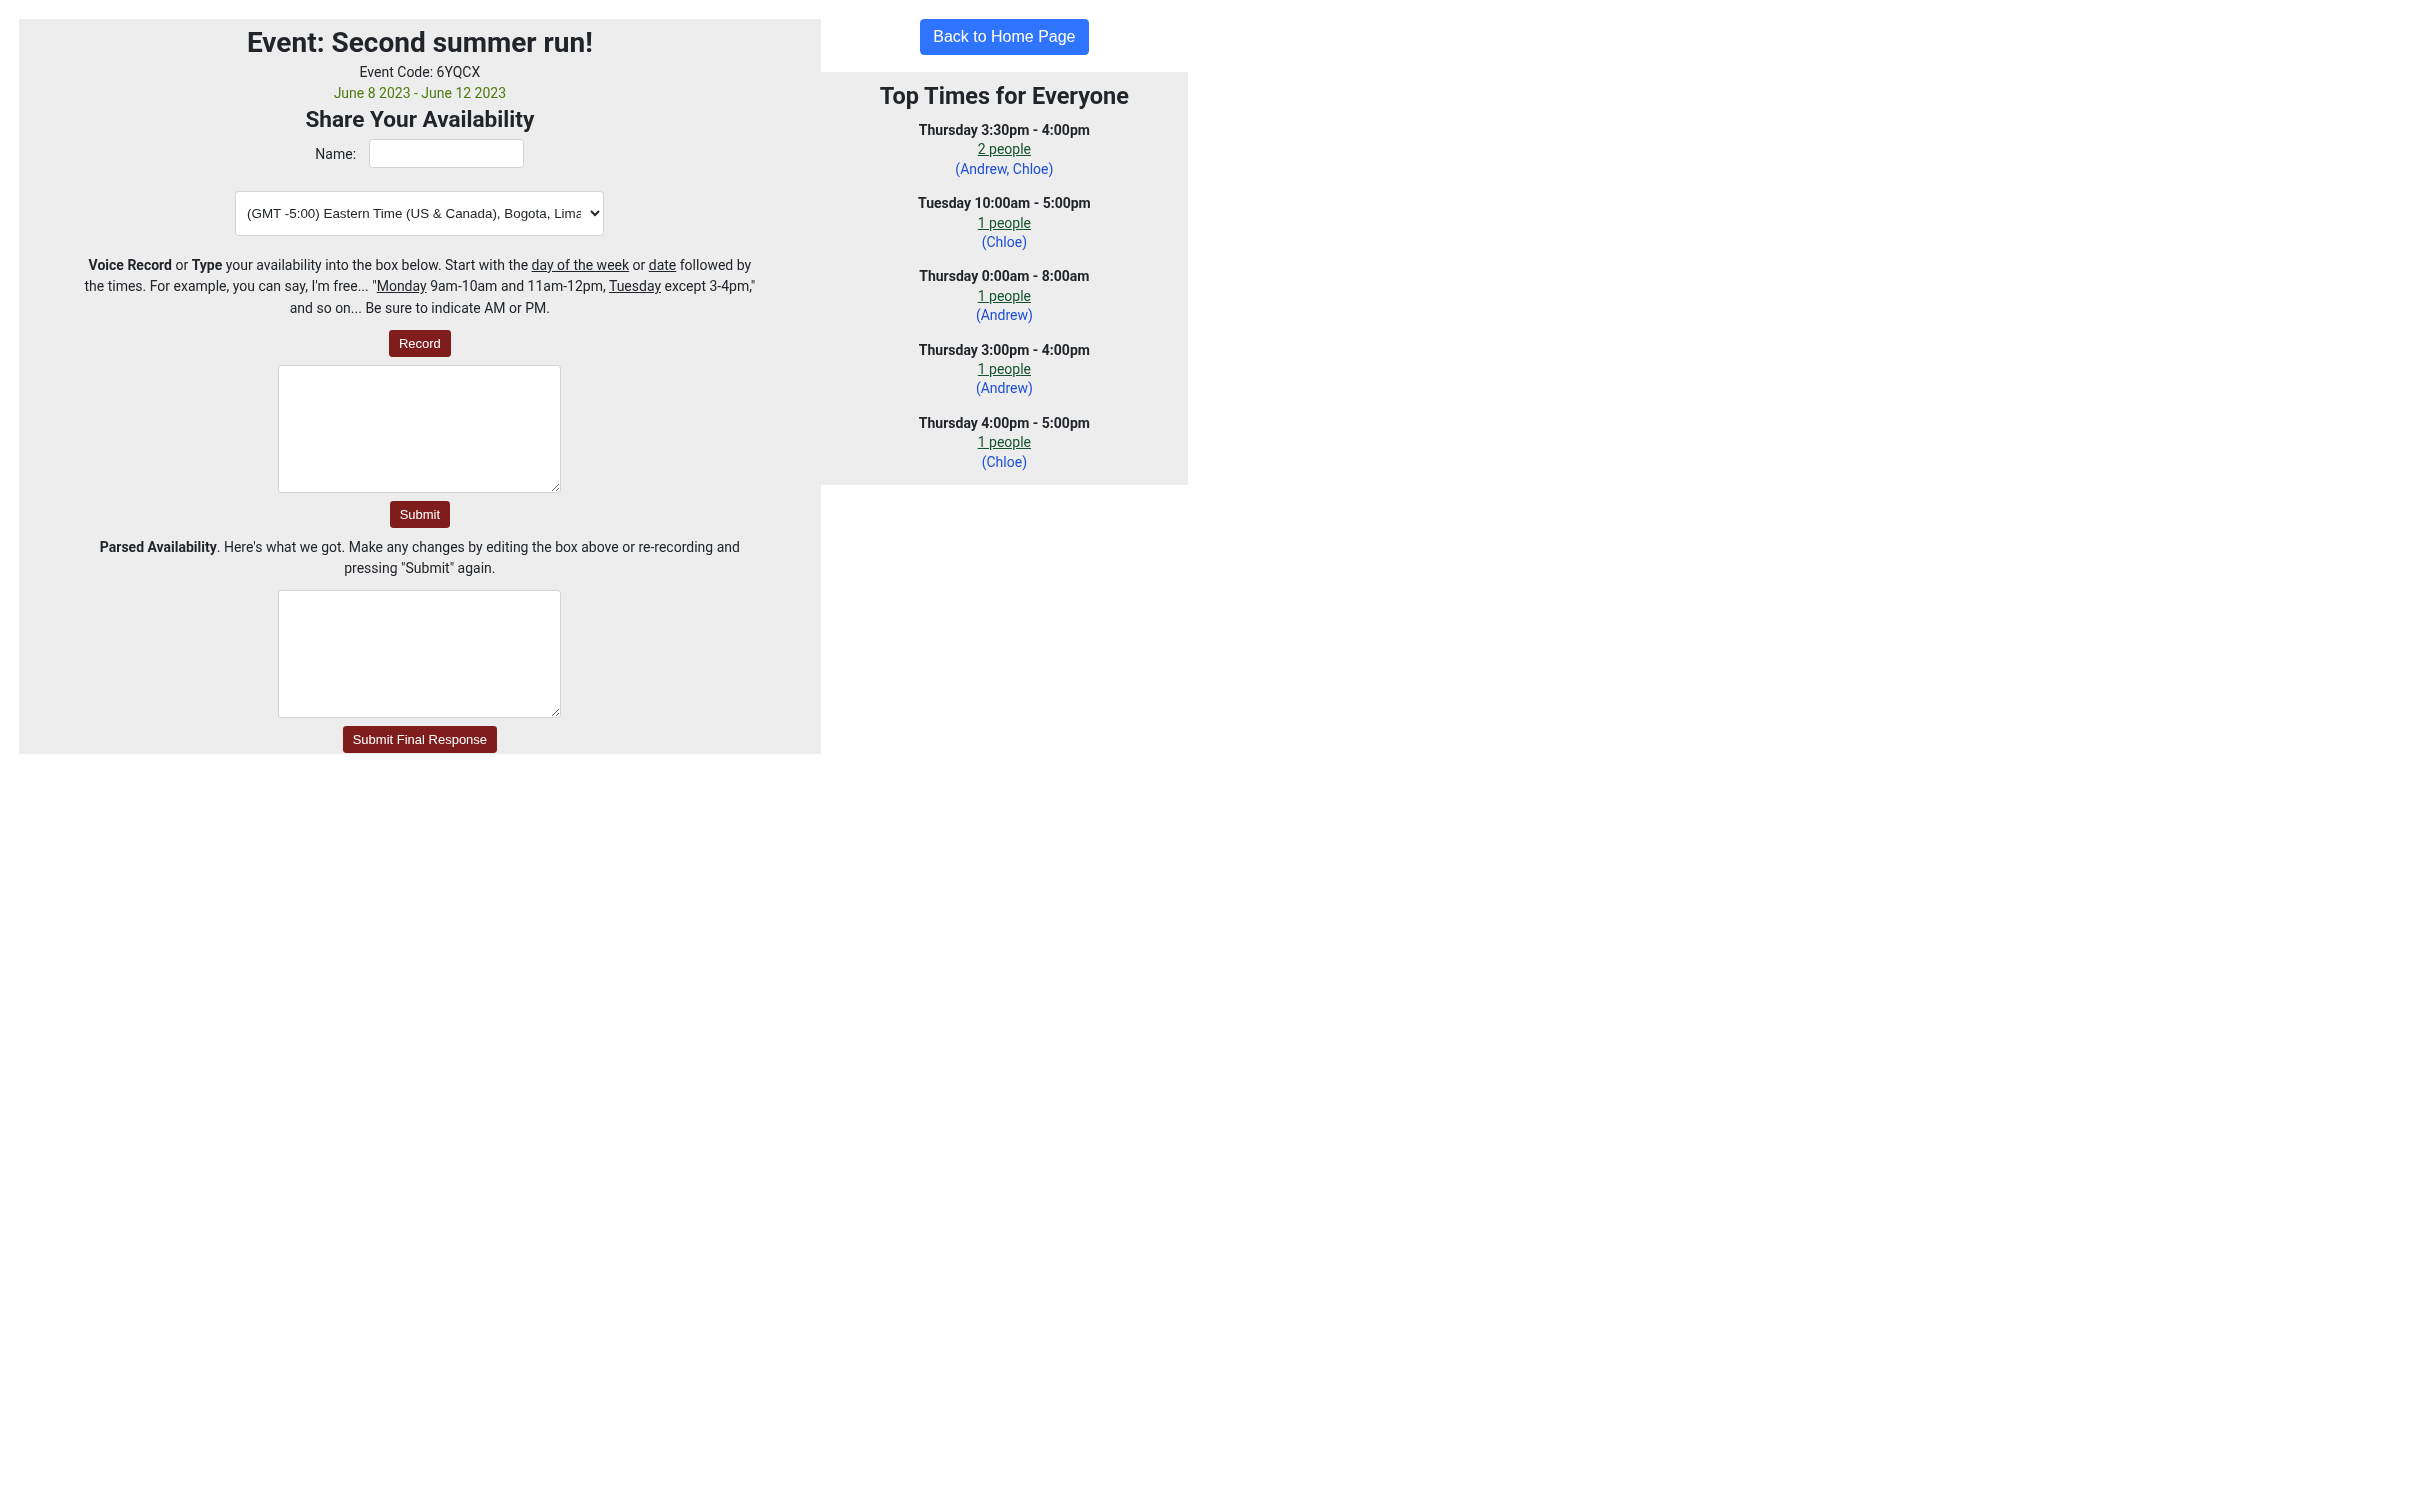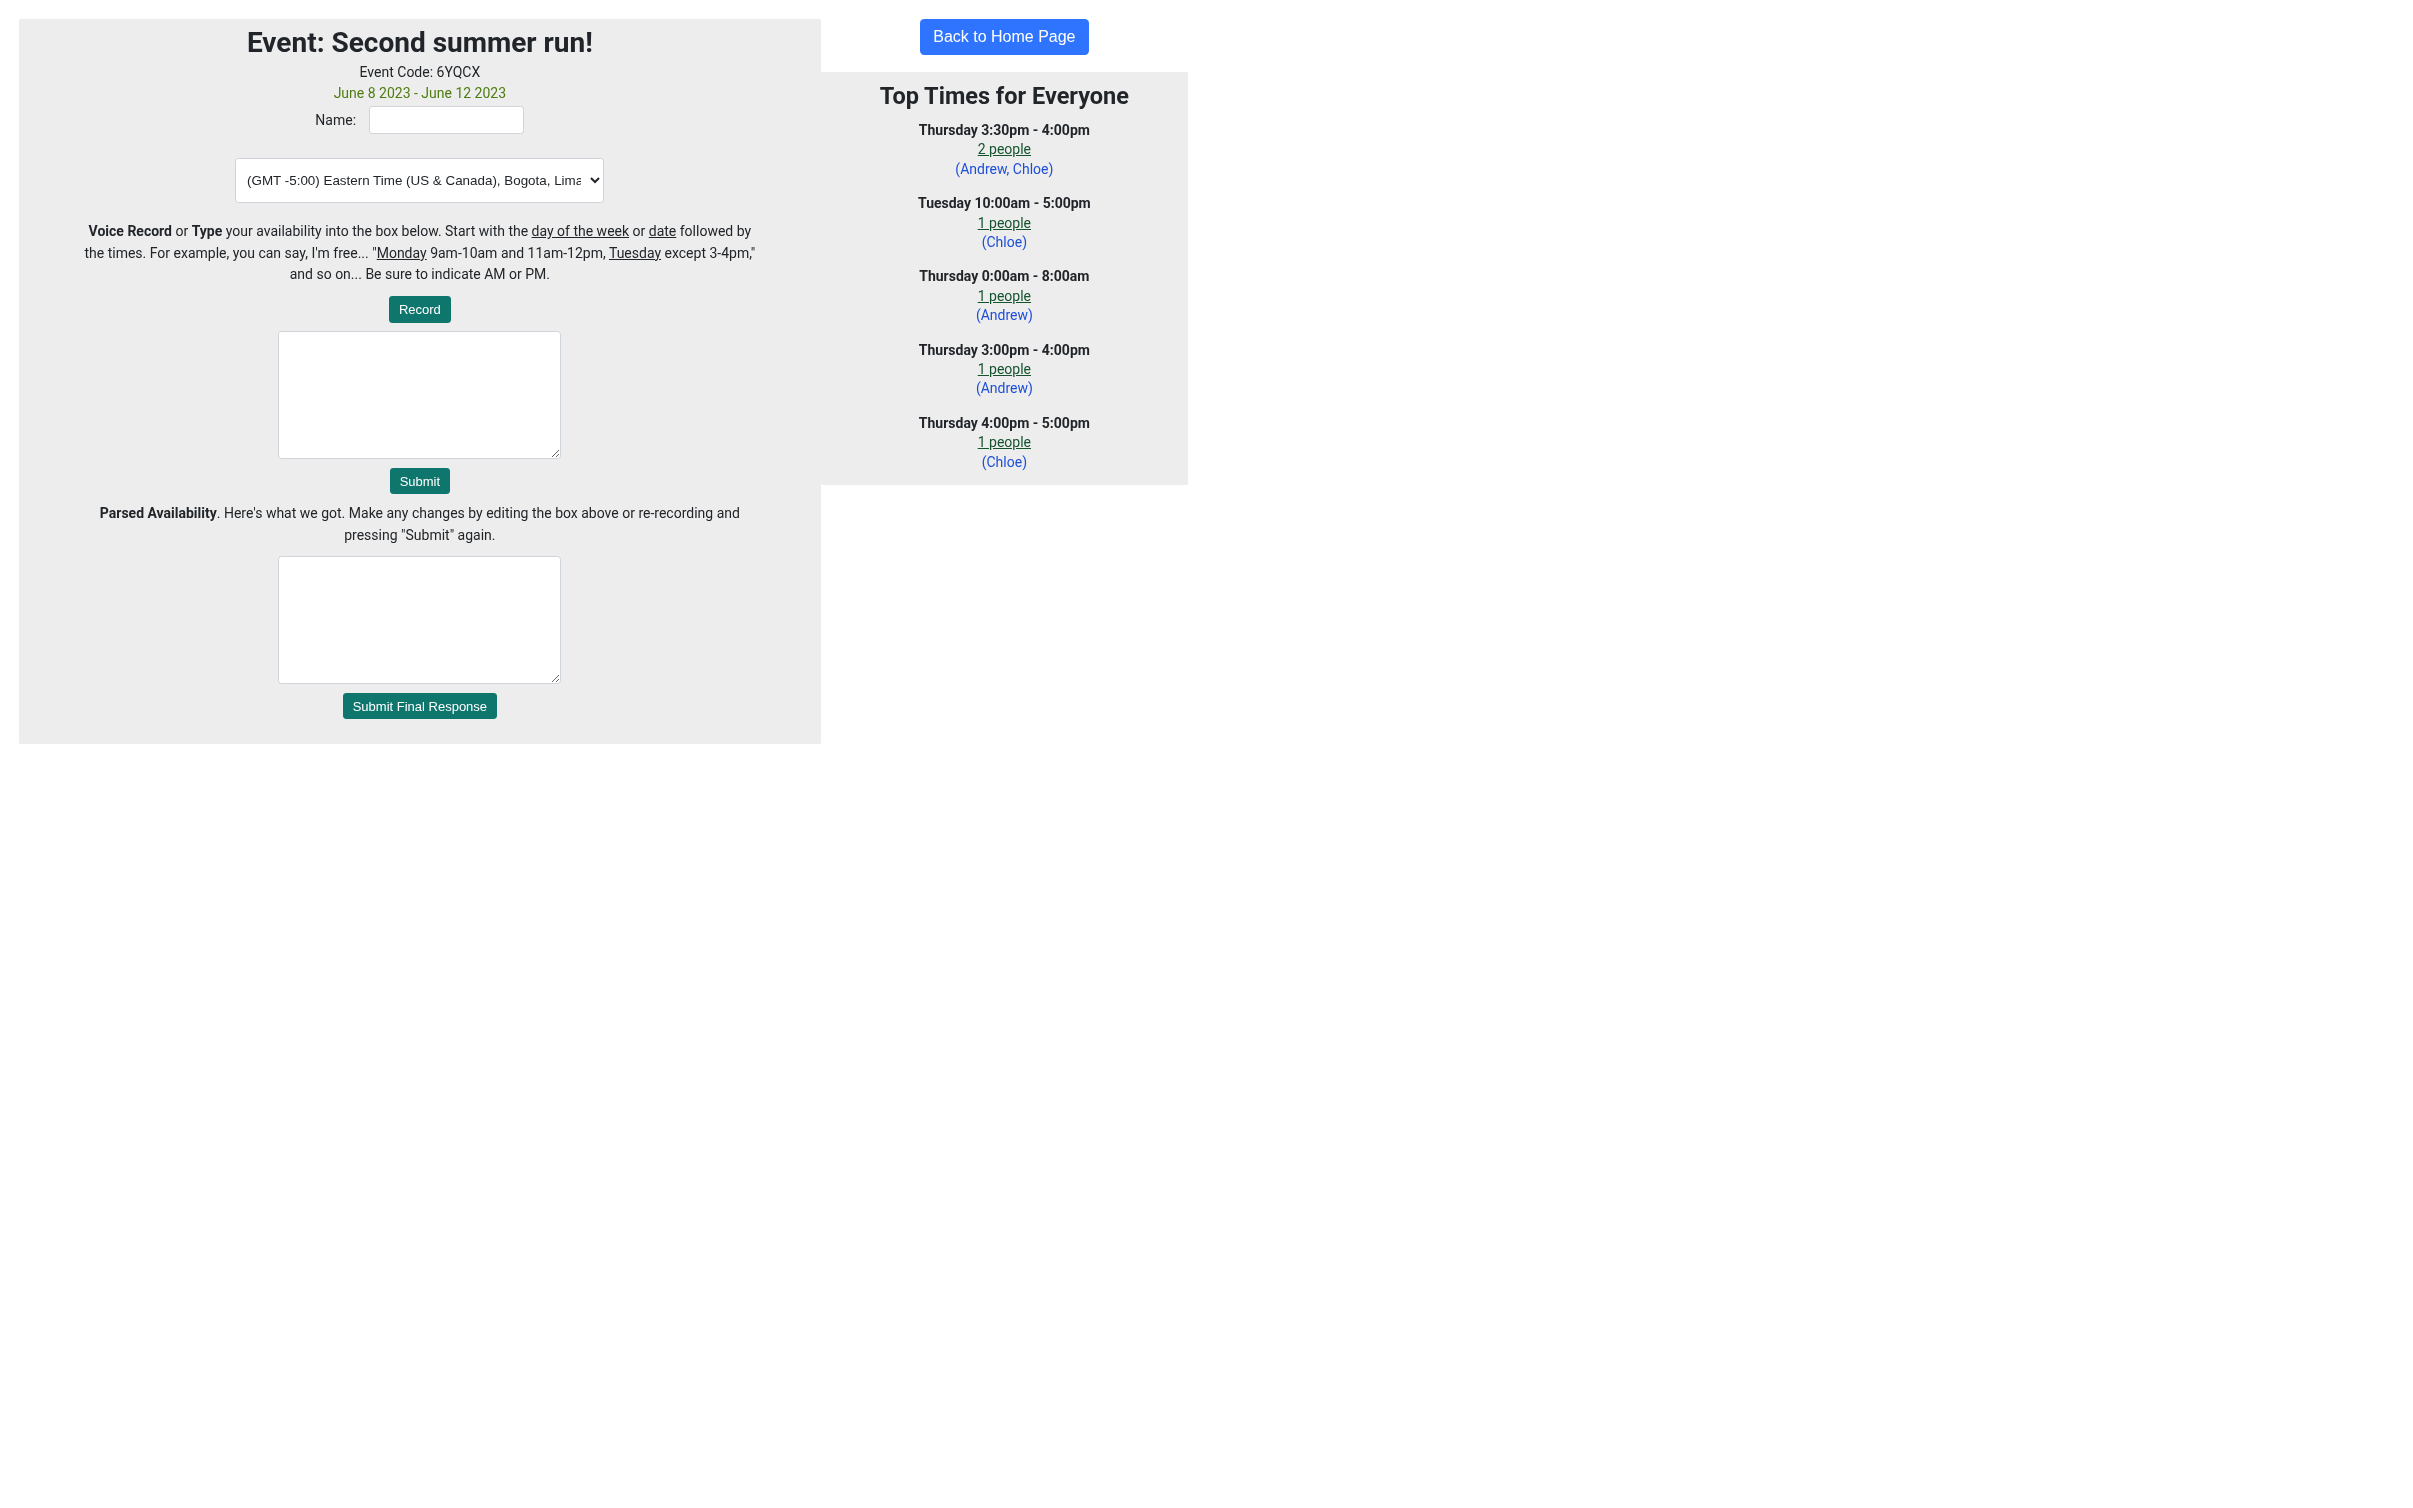--- a/index.html
+++ b/index.html
@@ -179,6 +179,7 @@
       <h1 class="event-title">Event: Second summer run!</h1>
       <div class="event-code">Event Code: 6YQCX</div>
       <div class="date-range">June 8 2023 - June 12 2023</div>
+      <h2 class="share-heading">Share Your Availability</h2>
 
       <div class="name-row">
         <span class="name-label">Name:</span>

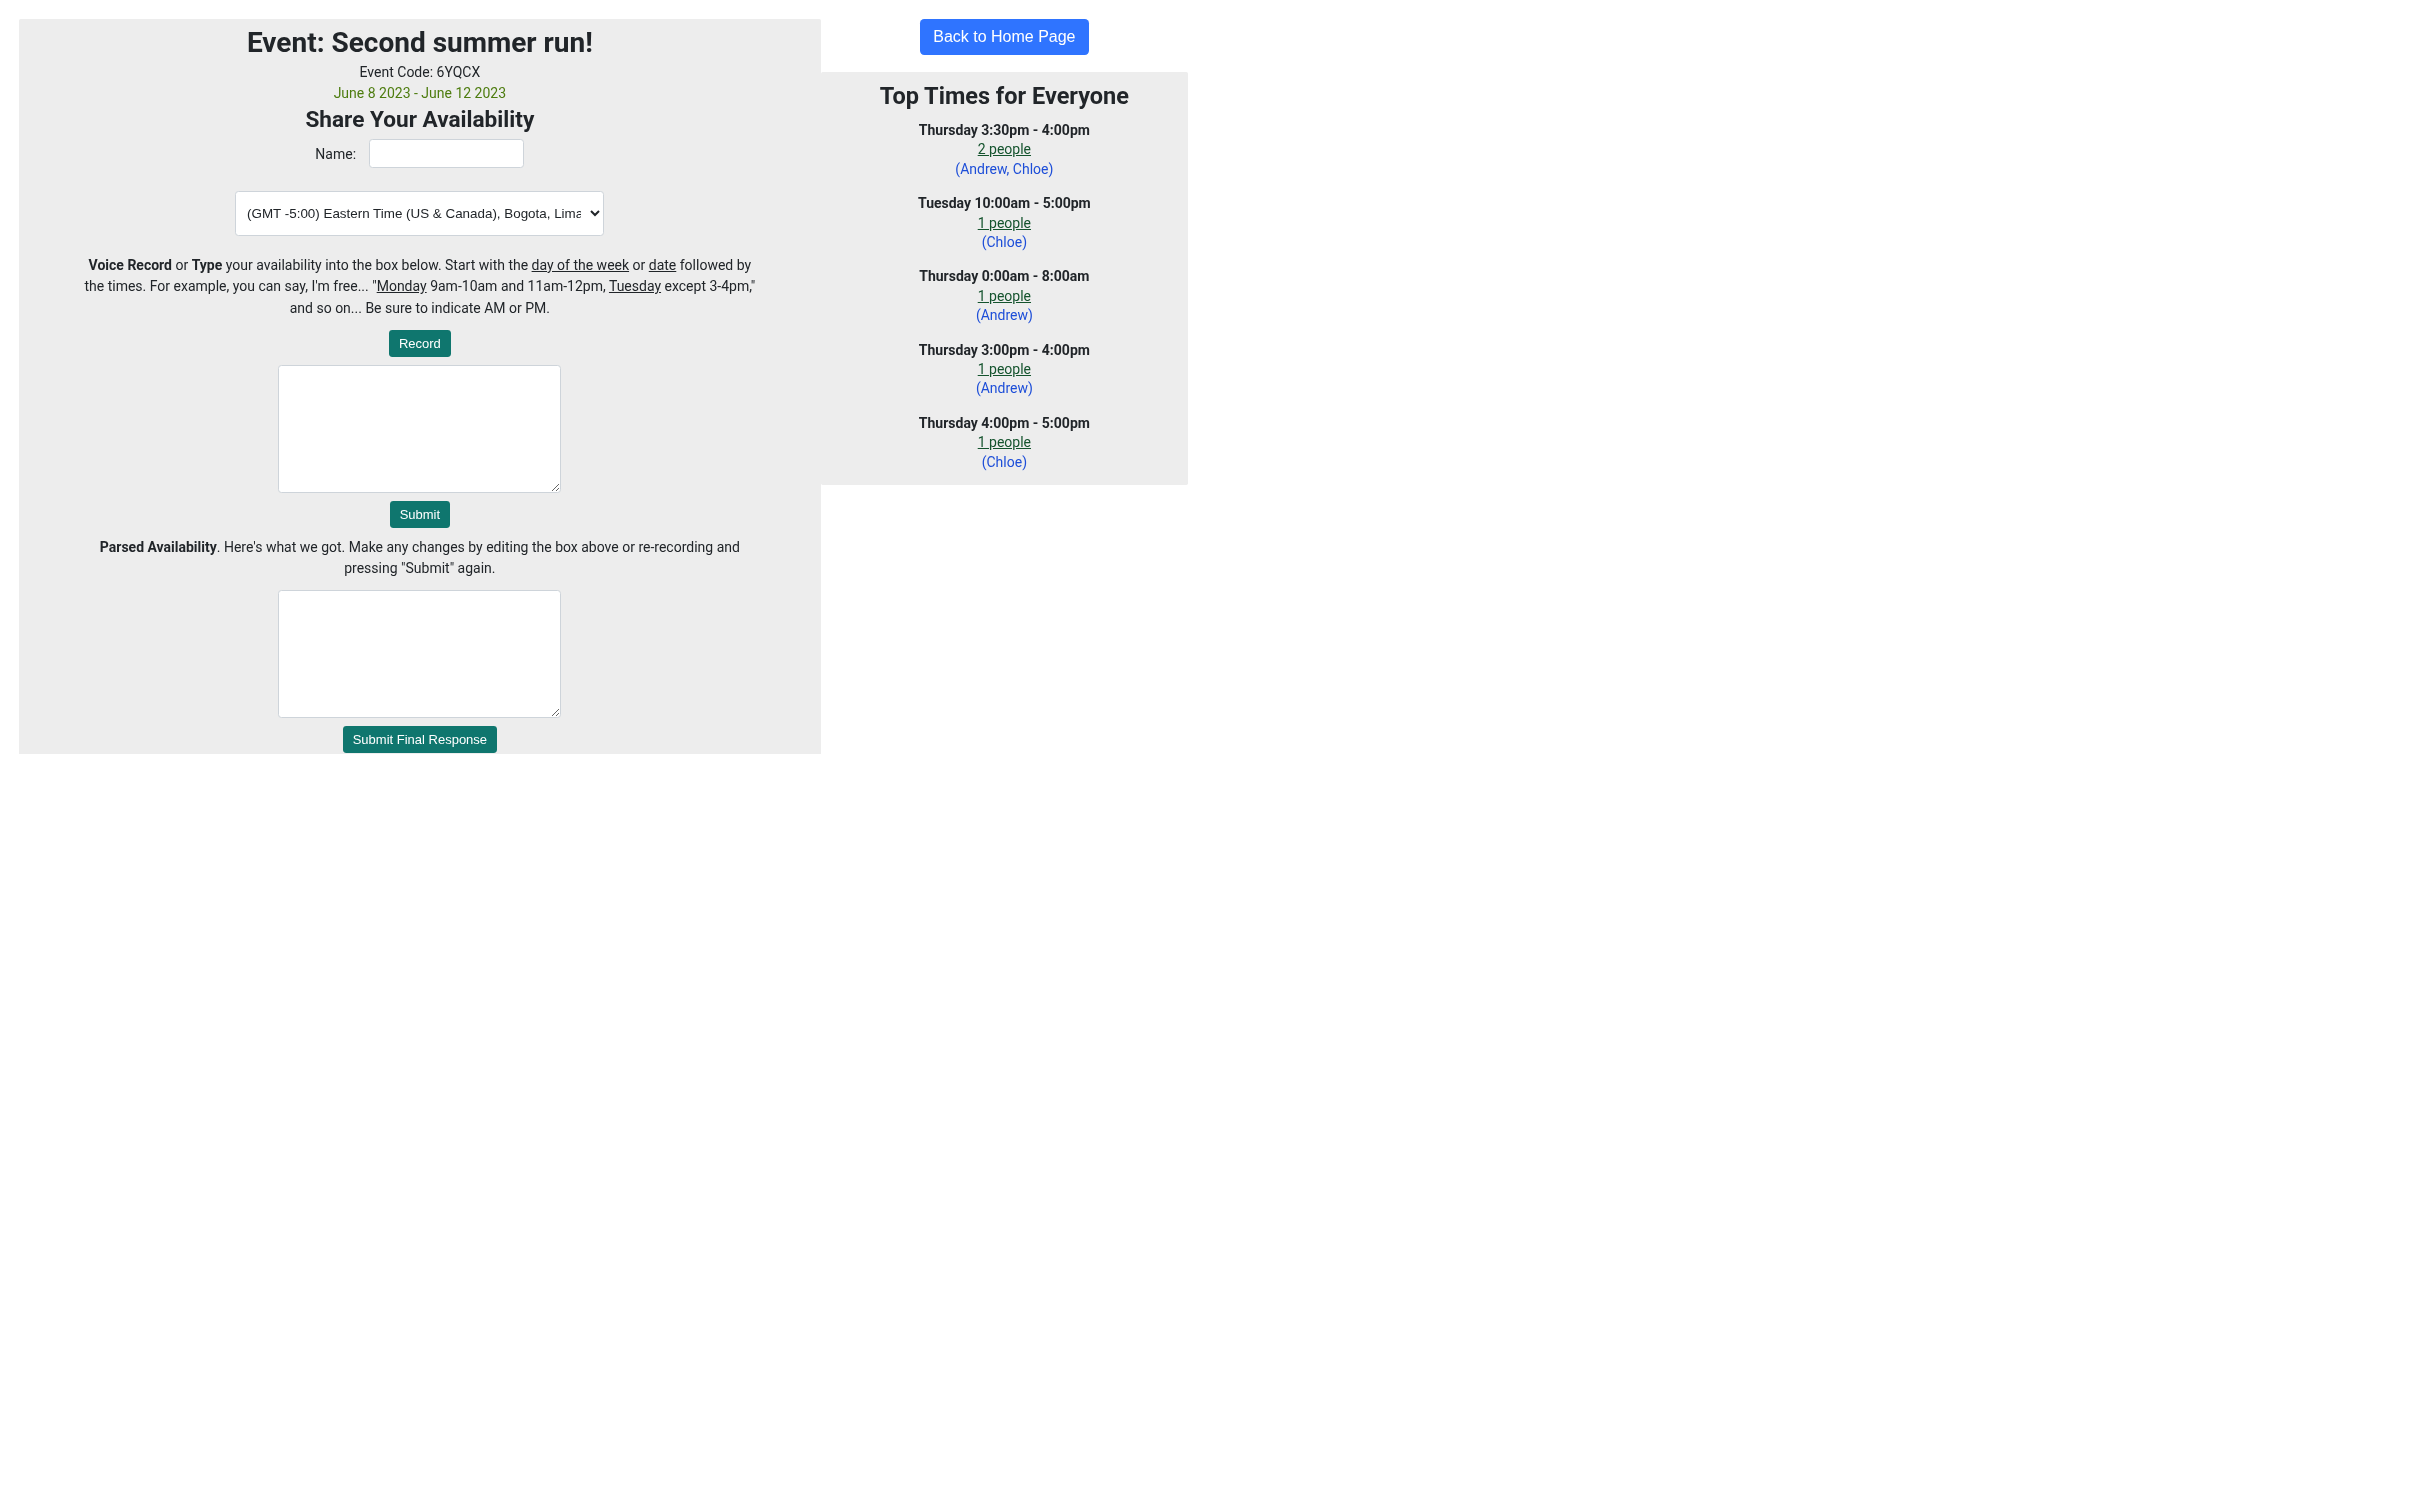--- a/index.html
+++ b/index.html
@@ -98,7 +98,7 @@
     .instructions .u { text-decoration: underline; }
     .instructions .i { }
     .btn {
-      background: #0f766e;
+      background: #7f1d1d;
       color: #fff;
       border: none;
       border-radius: 3.4px;

